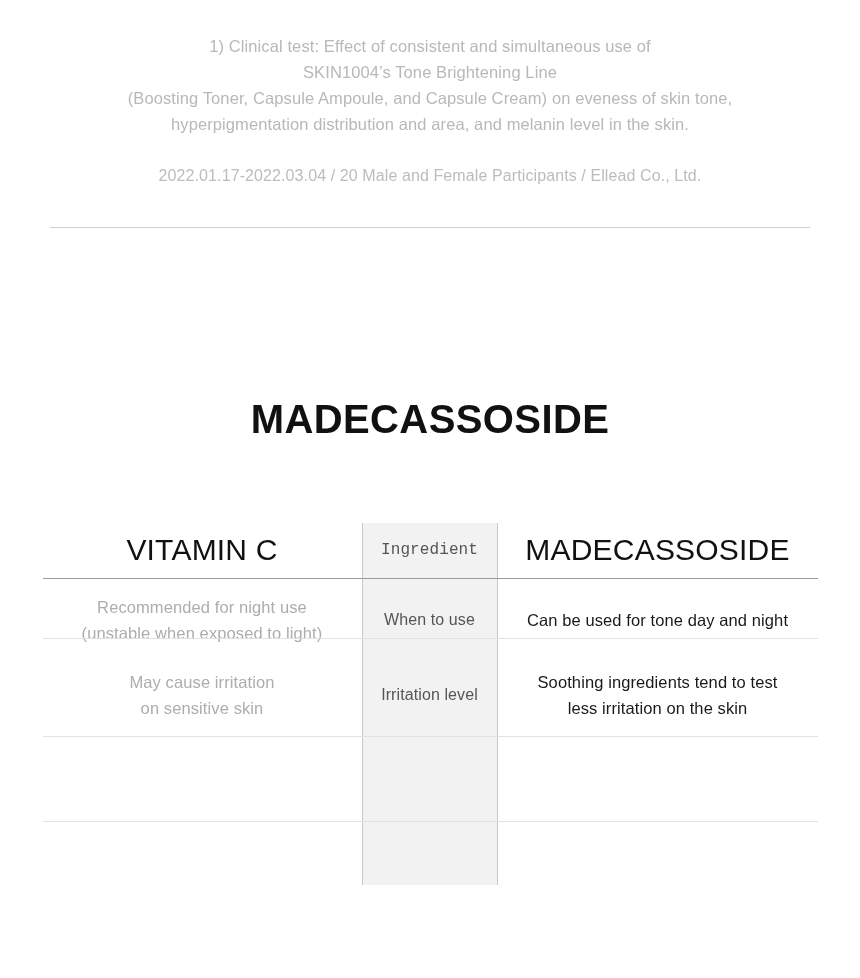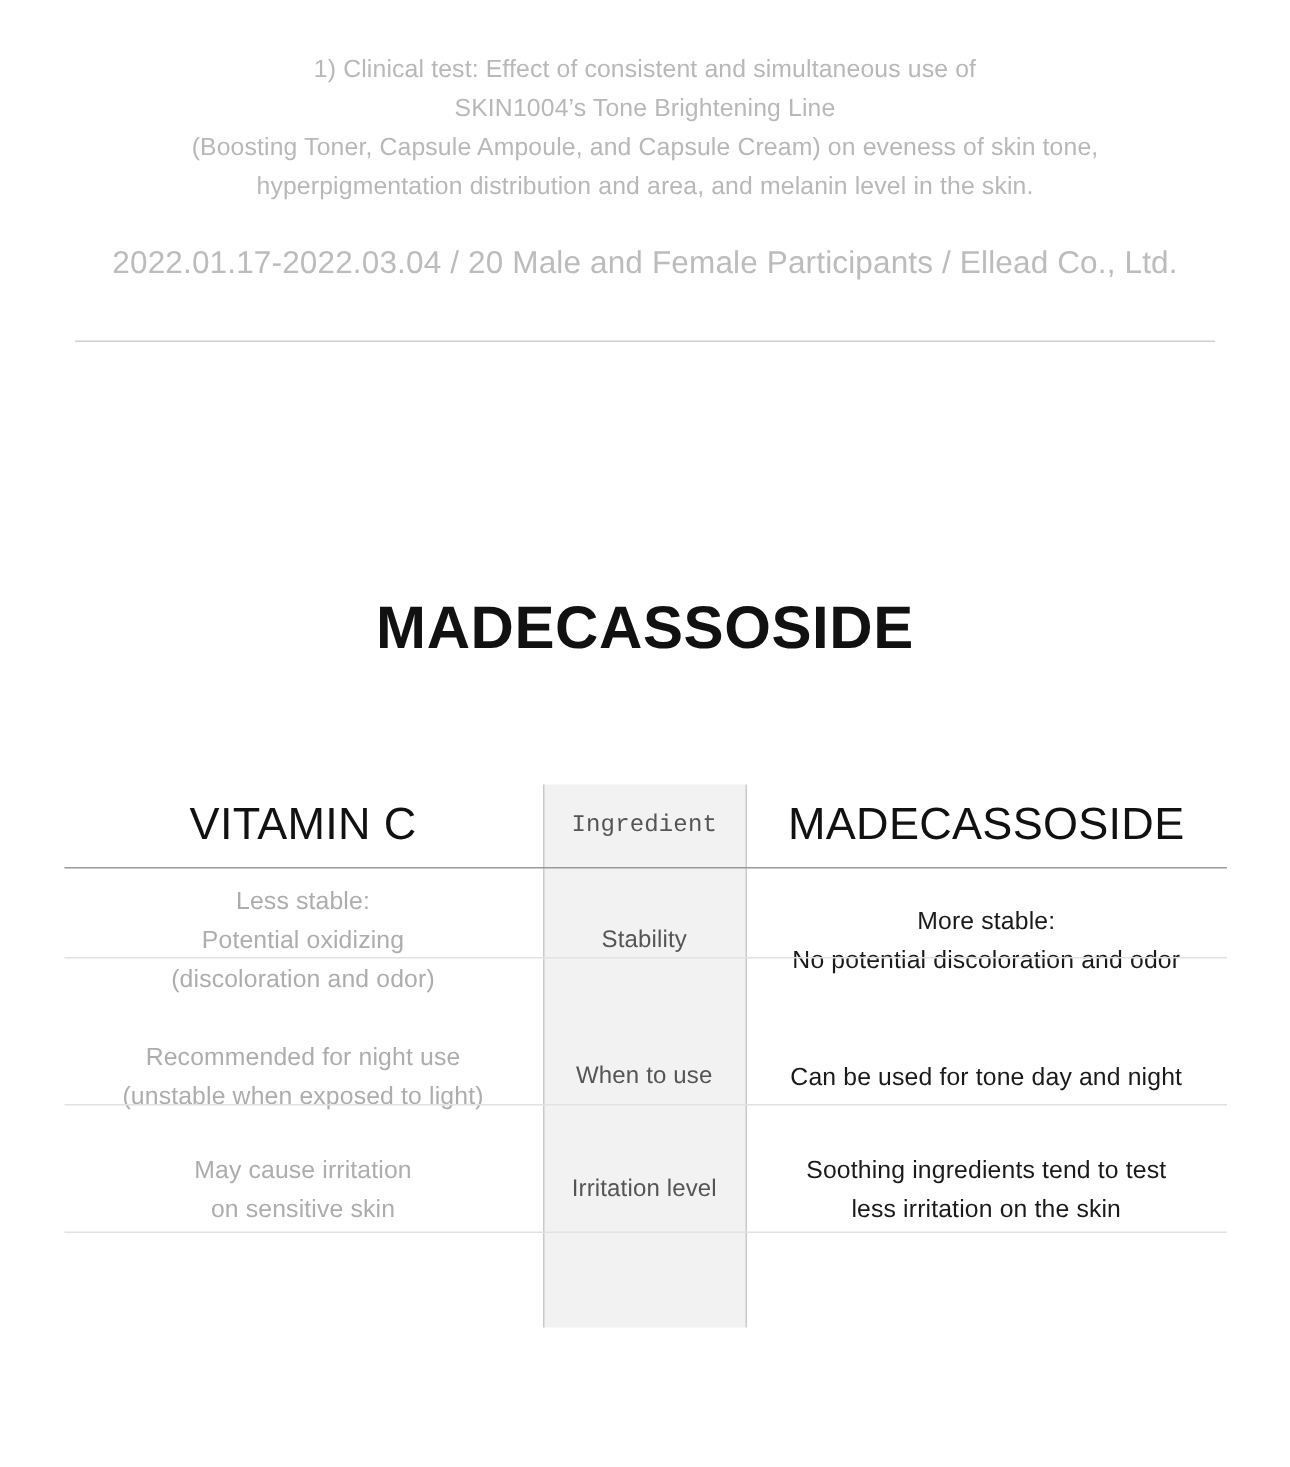--- a/index.html
+++ b/index.html
@@ -30,7 +30,7 @@
   }
   .footnote-meta {
     color: #bcbcbc;
-    font-size: 21px;
+    font-size: 16px;
     line-height: 26px;
     text-align: center;
     letter-spacing: 0.1px;

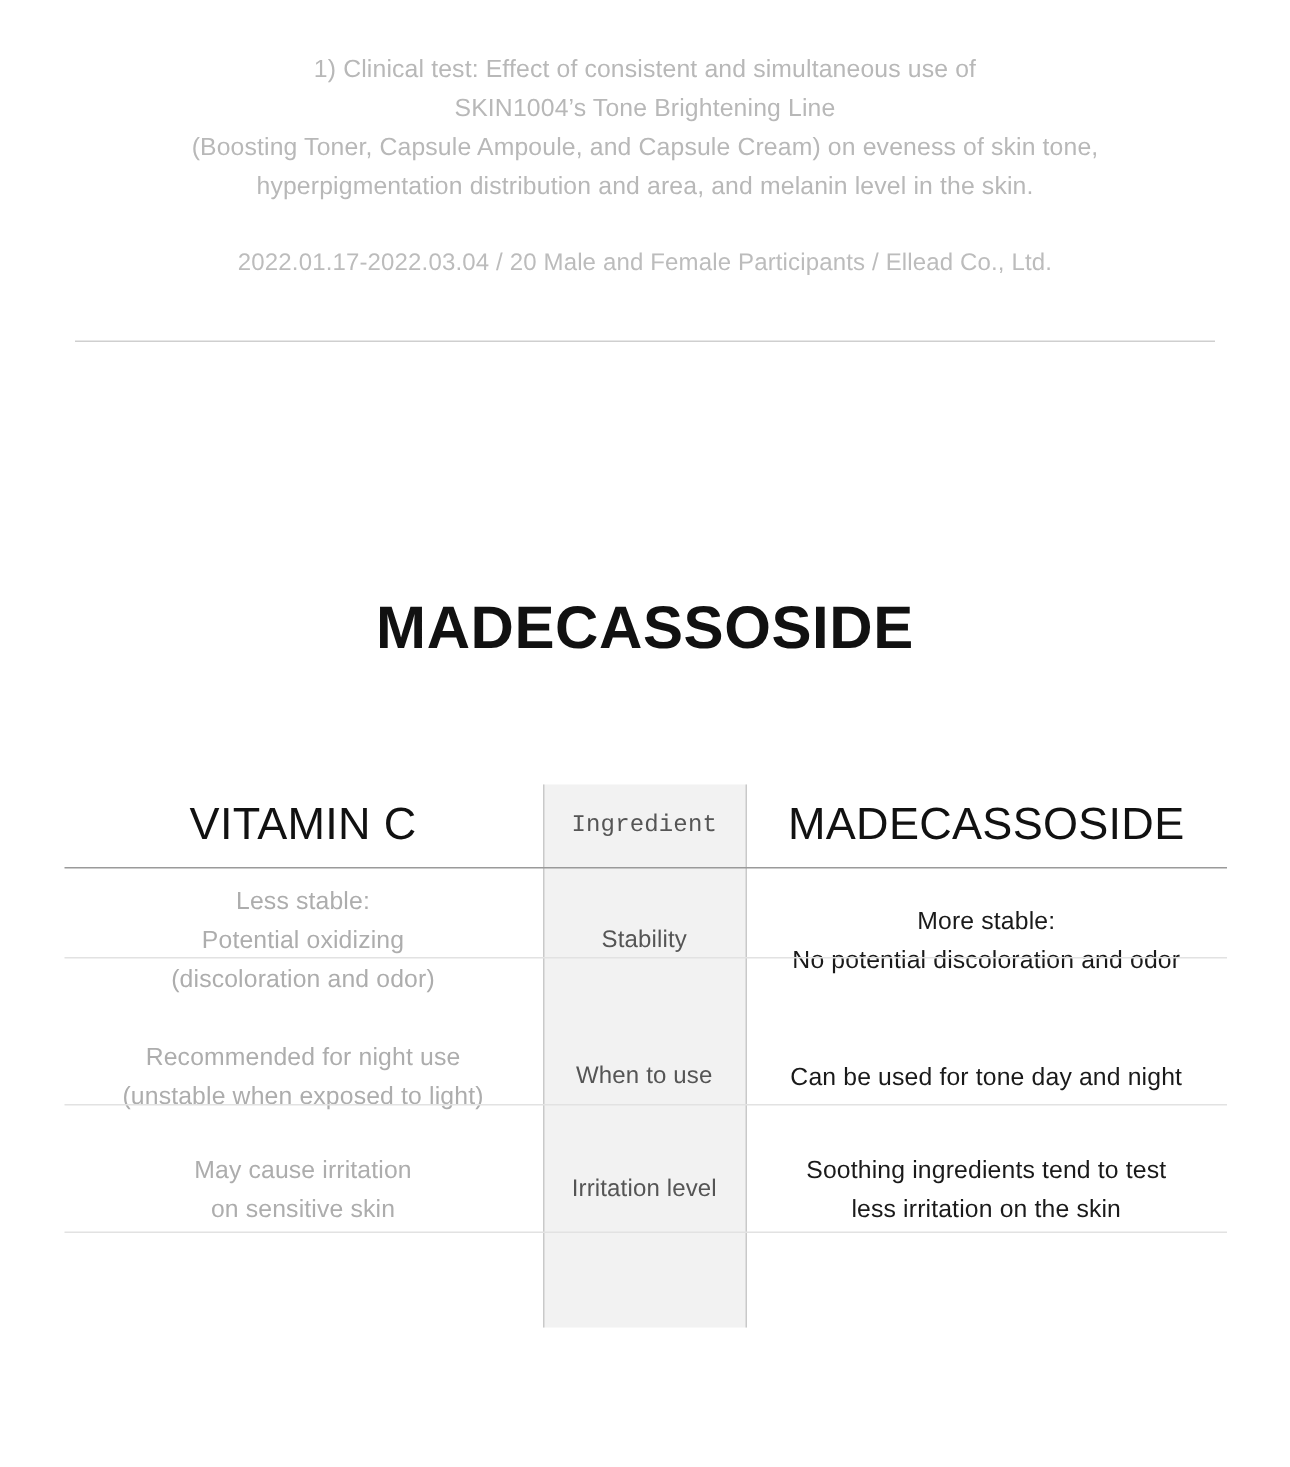--- a/index.html
+++ b/index.html
@@ -194,14 +194,6 @@
       </tr>
 
 
-      <tr class="r2">
-        <td class="cell-left">Less stable:
-Potential oxidizing
-(discoloration and odor)</td>
-        <td class="cell-mid">Stability</td>
-        <td class="cell-right">More stable:
-No potential discoloration and odor</td>
-      </tr>
 
       <tr class="r3">
         <td class="cell-left">Recommended for night use

